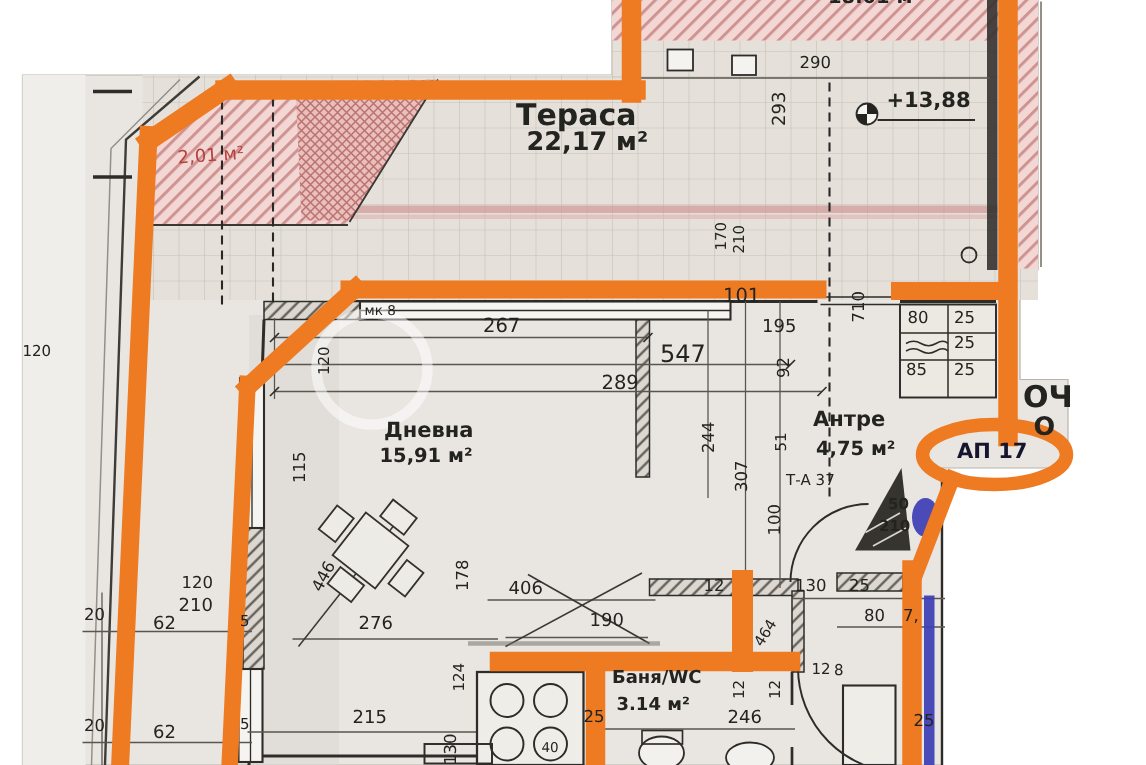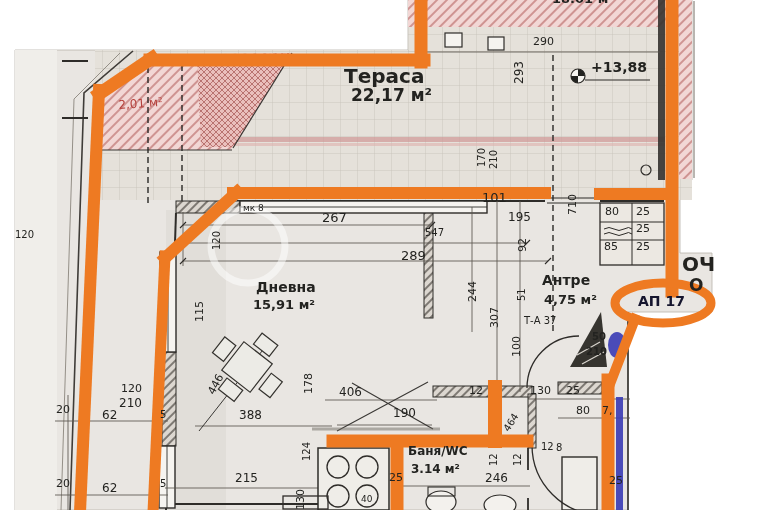--- a/index.html
+++ b/index.html
@@ -212,7 +212,7 @@
       <span class="lbl" style="left: 322px; top: 211px; font-size: 13px;">267</span>
       <span class="lbl" style="left: 482px; top: 191px; font-size: 13px; text-align: right;">101</span>
       <span class="lbl" style="left: 508px; top: 211px; font-size: 12px;">195</span>
-      <span class="lbl" style="left: 425px; top: 228px; font-size: 10px;">547</span>
+      <span class="lbl" style="left: 425px; top: 228px; font-size: 16px; padding-left: 15px;">547</span>
       <span class="lbl" style="left: 517px; top: 252px; font-size: 11px; transform: rotate(-90deg);">92</span>
       <span class="lbl" style="left: 401px; top: 249px; font-size: 13px;">289</span>
       <span class="lbl" style="left: 194px; top: 322px; font-size: 11px; transform: rotate(-90deg);">115</span>

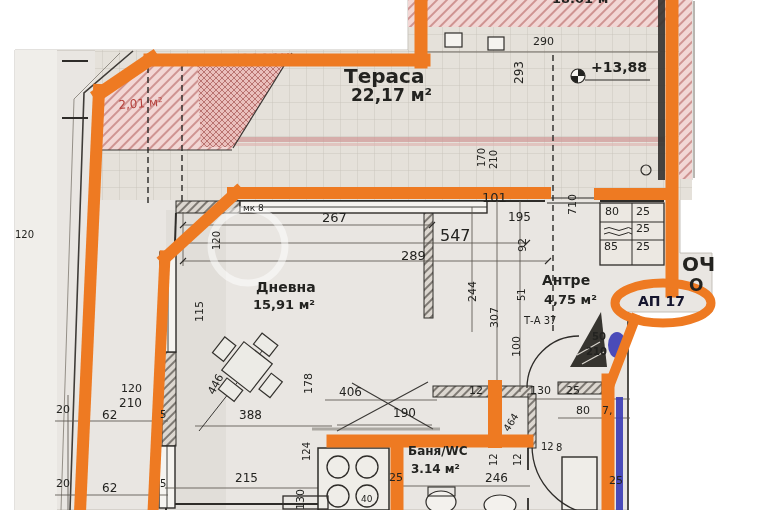--- a/index.html
+++ b/index.html
@@ -236,7 +236,7 @@
       <span class="lbl" style="left: 206px; top: 391px; font-size: 11px; transform: rotate(-62deg);">446</span>
       <span class="lbl" style="left: 303px; top: 394px; font-size: 11px; transform: rotate(-90deg);">178</span>
       <span class="lbl" style="left: 339px; top: 386px; font-size: 12px;">406</span>
-      <span class="lbl" style="left: 239px; top: 409px; font-size: 12px;">388</span>
+      <span class="lbl" style="left: 239px; top: 409px; font-size: 12px;">276</span>
       <span class="lbl" style="left: 302px; top: 461px; font-size: 10px; transform: rotate(-90deg);">124</span>
       <span class="lbl" style="left: 235px; top: 472px; font-size: 12px;">215</span>
       <span class="lbl" style="left: 295px; top: 510px; font-size: 11px; transform: rotate(-90deg);">130</span>

